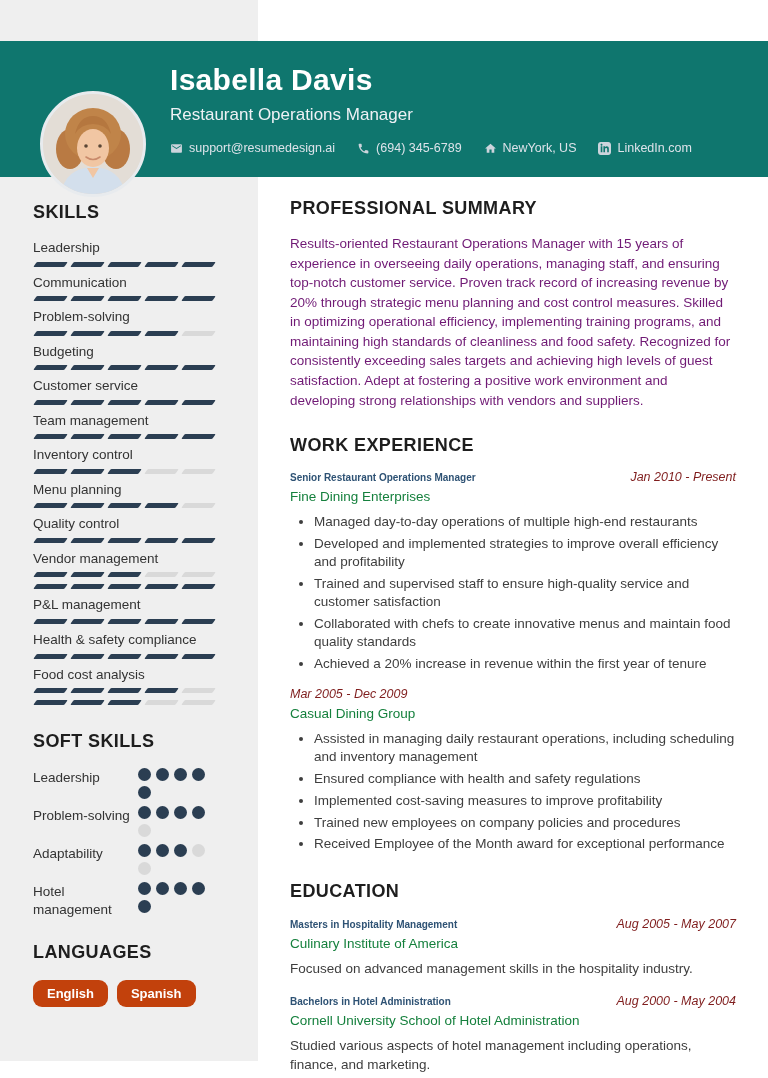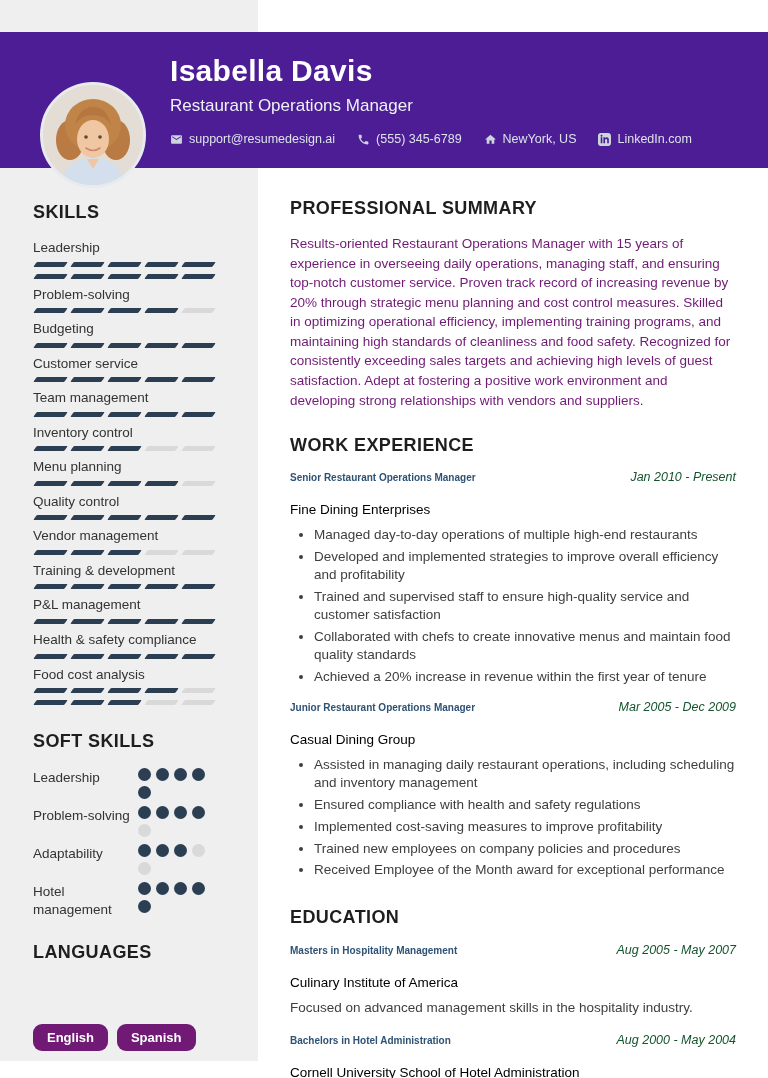--- a/index.html
+++ b/index.html
@@ -14,8 +14,8 @@
     background:#efefef; z-index:0;
   }
   .header {
-    position:absolute; left:0; top:32px; width:768px; height:136px;
-    background:#4c1d95; z-index:2; display:flex; align-items:center;
+    position:absolute; left:0; top:41px; width:768px; height:136px;
+    background:#0f766e; z-index:2; display:flex; align-items:center;
   }
   
   .avatar {

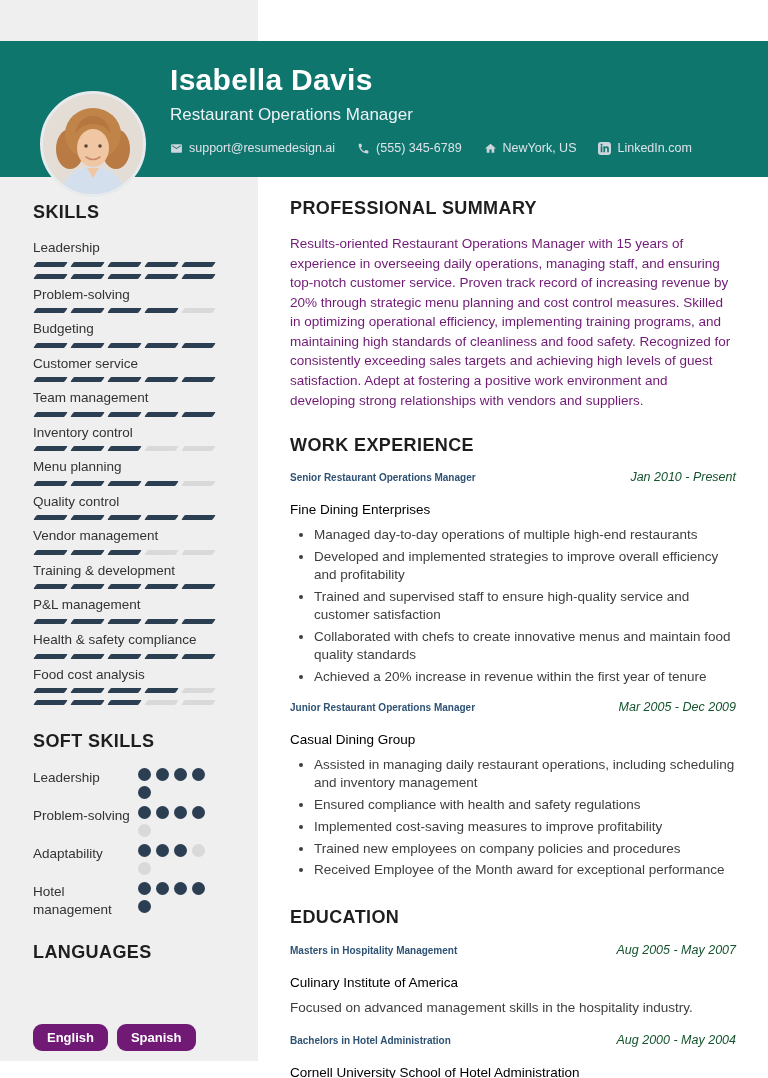--- a/index.html
+++ b/index.html
@@ -106,7 +106,7 @@
         <svg viewBox="0 0 24 24">
             <path d="M6.62 10.79c1.44 2.83 3.76 5.14 6.59 6.59l2.2-2.21c.27-.27.67-.36 1.02-.24 1.12.37 2.33.57 3.57.57.55 0 1 .45 1 1V20c0 .55-.45 1-1 1-9.39 0-17-7.61-17-17 0-.55.45-1 1-1h3.5c.55 0 1 .45 1 1 0 1.25.2 2.45.57 3.57.11.35.03.74-.25 1.02l-2.2 2.2z"></path>
           </svg>
-        <span>(555) 345-6789</span>
+        <span>(694) 345-6789</span>
       </div>
       <div class="contact-item">
         <svg viewBox="0 0 24 24">

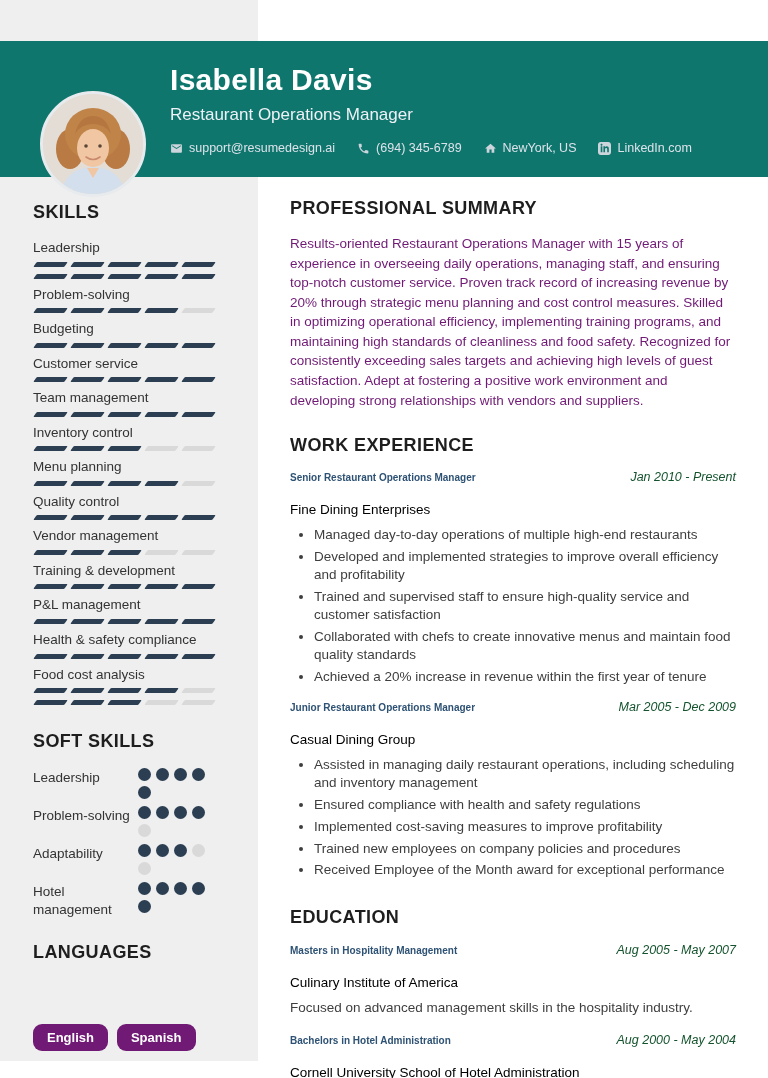--- a/index.html
+++ b/index.html
@@ -138,6 +138,7 @@
         </div>
       </div>
       <div class="skill-row">
+        <div class="skill-label">Communication</div>
         <div class="skill-bar">
           <span class="seg filled"></span>
           <span class="seg filled"></span>

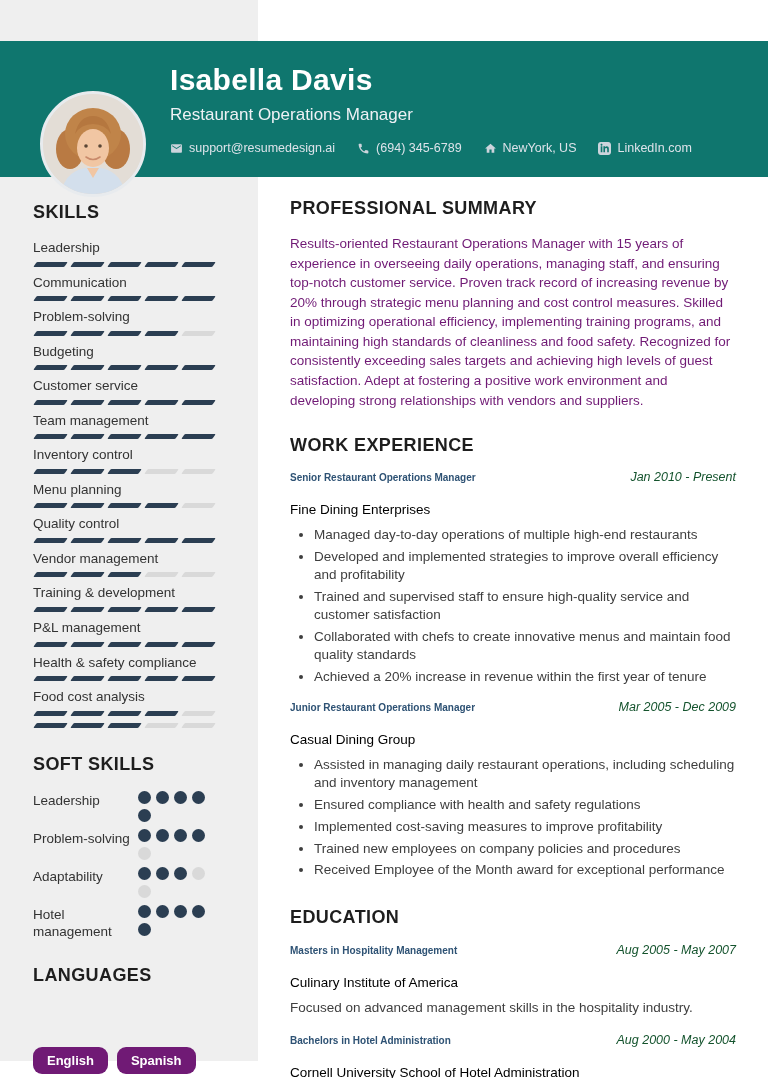--- a/index.html
+++ b/index.html
@@ -63,7 +63,7 @@
   .job { margin-top:14px; }
   .job-head { display:flex; justify-content:space-between; align-items:baseline; }
   .job-title { font-size:10px; font-weight:700; color:#2e5274; }
-  .job-dates { font-size:12.5px; font-style:italic; color:#14532d; white-space:nowrap; }
+  .job-dates { font-size:12.5px; font-style:italic; color:#7f1d1d; white-space:nowrap; }
   .job-company { font-size:13.5px; color:#000000; margin-top:18px; }
   .job-bullets { margin:9px 0 0 0; padding-left:24px; }
   .job-bullets li { font-size:13.5px; color:#3e3e3e; line-height:1.33; margin-bottom:4px; }

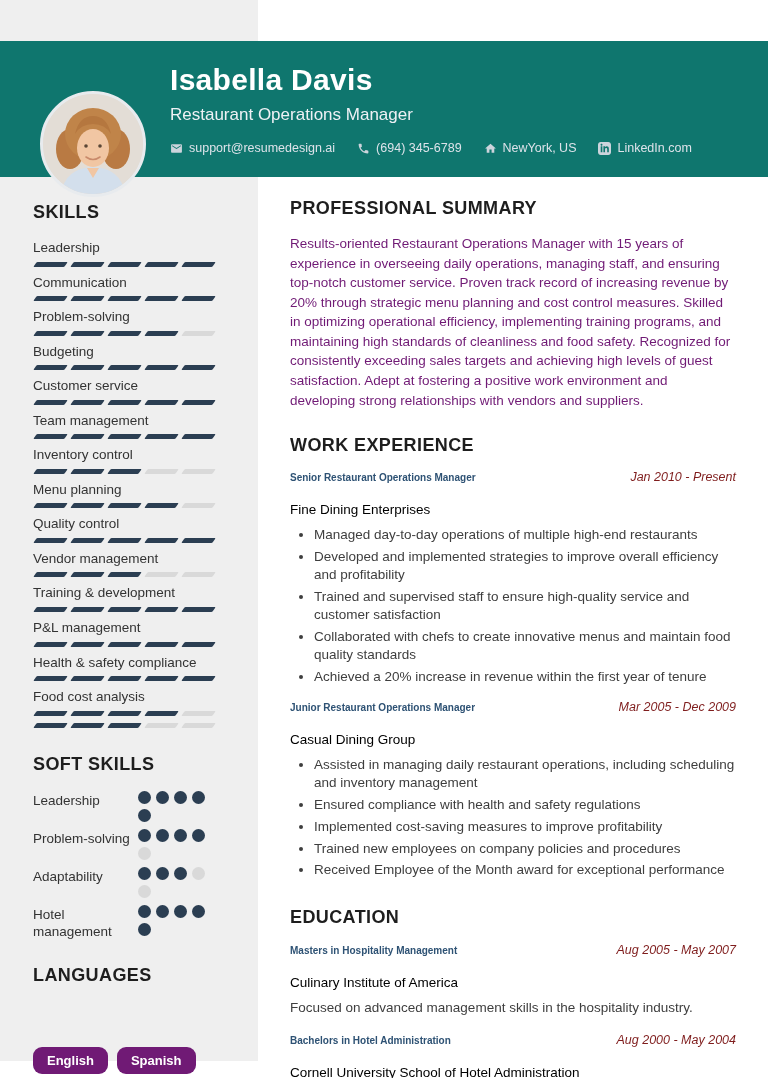--- a/index.html
+++ b/index.html
@@ -64,7 +64,7 @@
   .job-head { display:flex; justify-content:space-between; align-items:baseline; }
   .job-title { font-size:10px; font-weight:700; color:#2e5274; }
   .job-dates { font-size:12.5px; font-style:italic; color:#7f1d1d; white-space:nowrap; }
-  .job-company { font-size:13.5px; color:#000000; margin-top:18px; }
+  .job-company { font-size:13.5px; color:#15803d; margin-top:5px; }
   .job-bullets { margin:9px 0 0 0; padding-left:24px; }
   .job-bullets li { font-size:13.5px; color:#3e3e3e; line-height:1.33; margin-bottom:4px; }
   .edu-heading { margin-top:28px; }

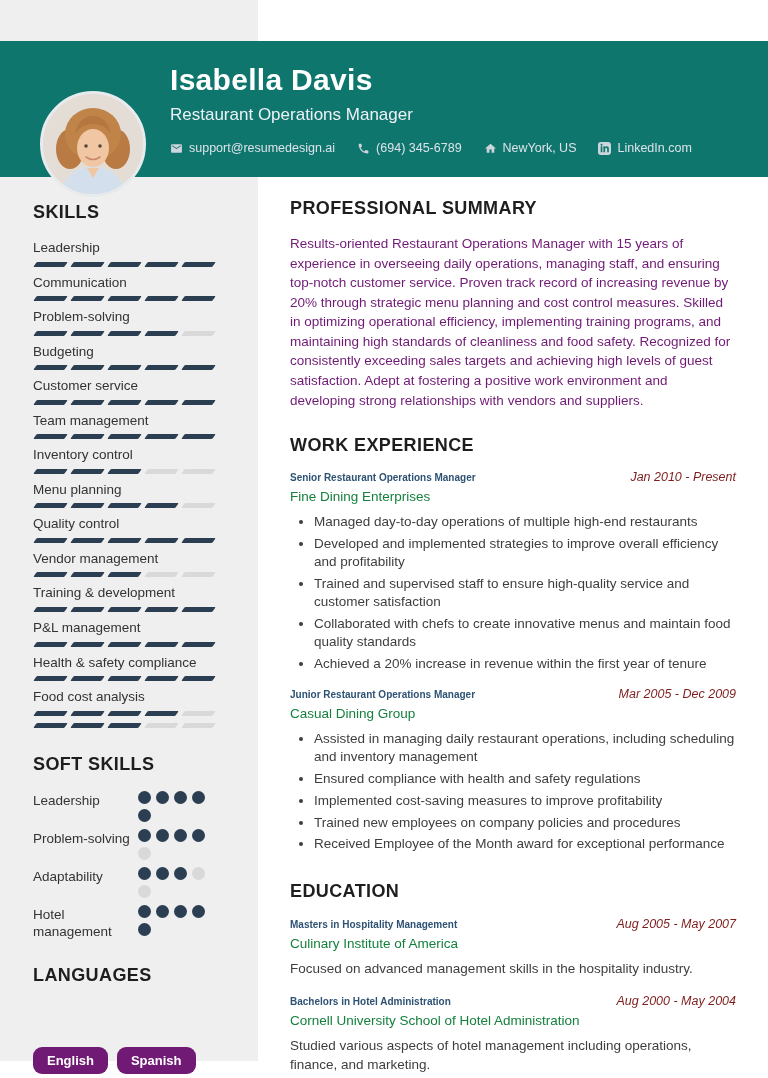--- a/index.html
+++ b/index.html
@@ -228,7 +228,6 @@
         </div>
       </div>
       <div class="skill-row">
-        <div class="skill-label">Training &amp; development</div>
         <div class="skill-bar">
           <span class="seg filled"></span>
           <span class="seg filled"></span>

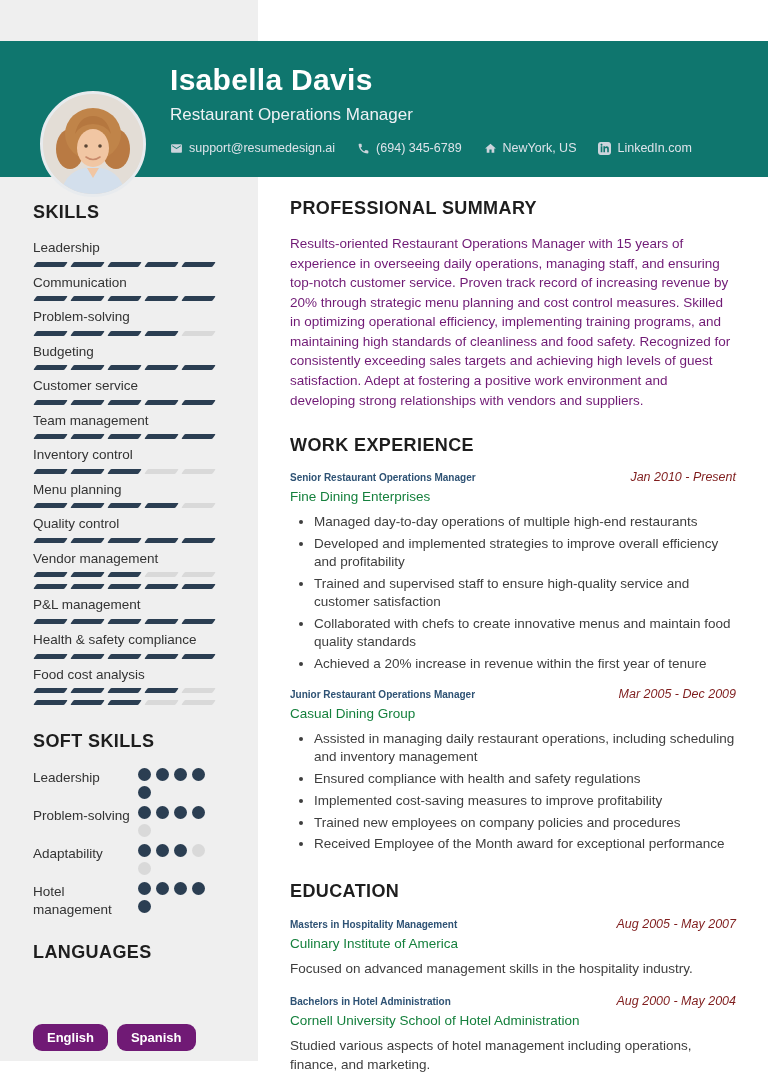--- a/index.html
+++ b/index.html
@@ -350,7 +350,6 @@
       </div>
       <div class="job">
         <div class="job-head">
-          <div class="job-title">Junior Restaurant Operations Manager</div>
           <div class="job-dates">Mar 2005 - Dec 2009</div>
         </div>
         <div class="job-company">Casual Dining Group</div>

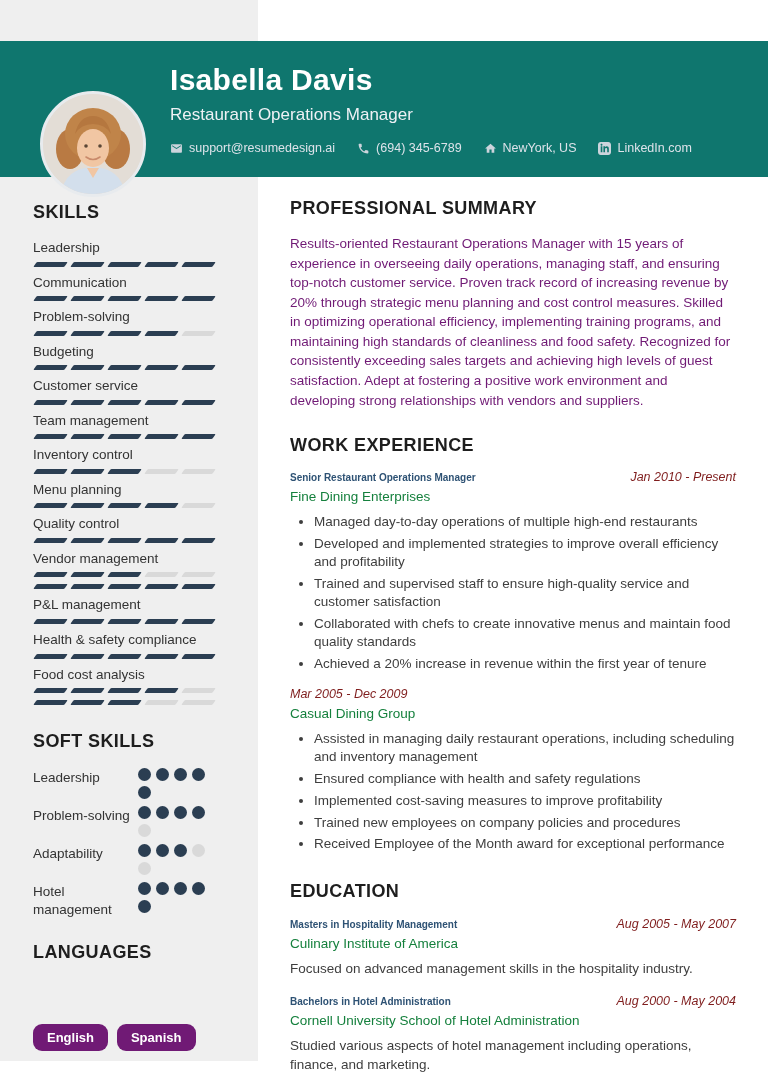--- a/index.html
+++ b/index.html
@@ -54,8 +54,8 @@
   .lang-heading { margin-top:24px; }
   .lang-badges { display:flex; gap:9px; margin-top:17px; }
   .lang-badge {
-    background:#701a75; color:#ffffff; font-size:13px; font-weight:700;
-    padding:6px 14px; border-radius:9px;margin-top:44px;
+    background:#c2410c; color:#ffffff; font-size:13px; font-weight:700;
+    padding:6px 14px; border-radius:9px;
   }
   
   .summary-text { margin-top:15px; font-size:13.5px; line-height:1.45; color:#701a75; }

